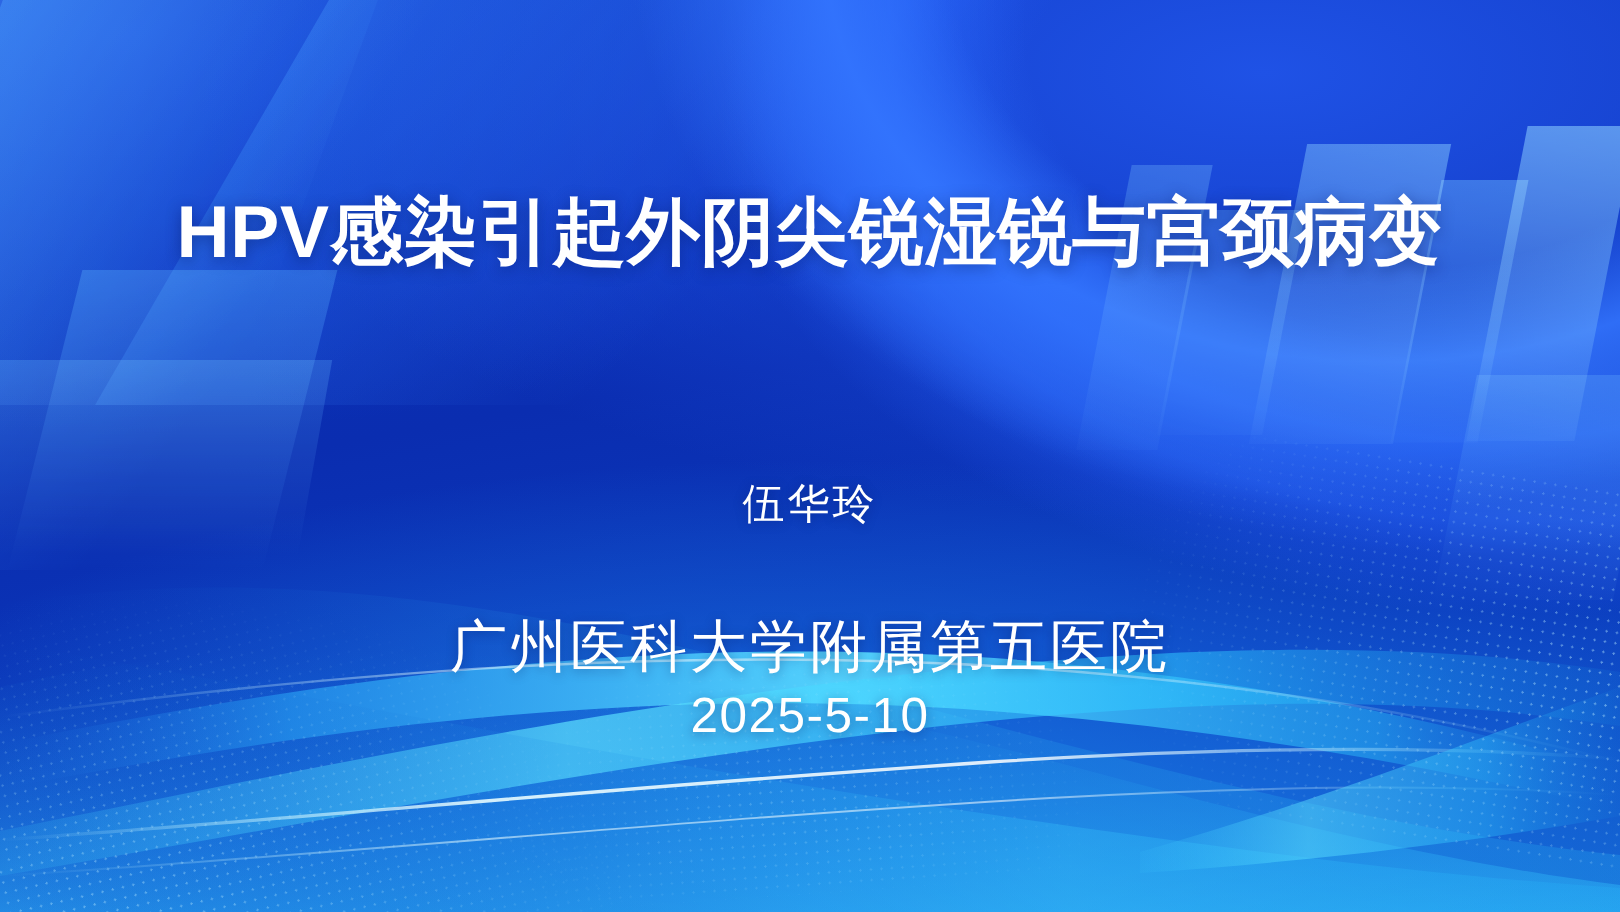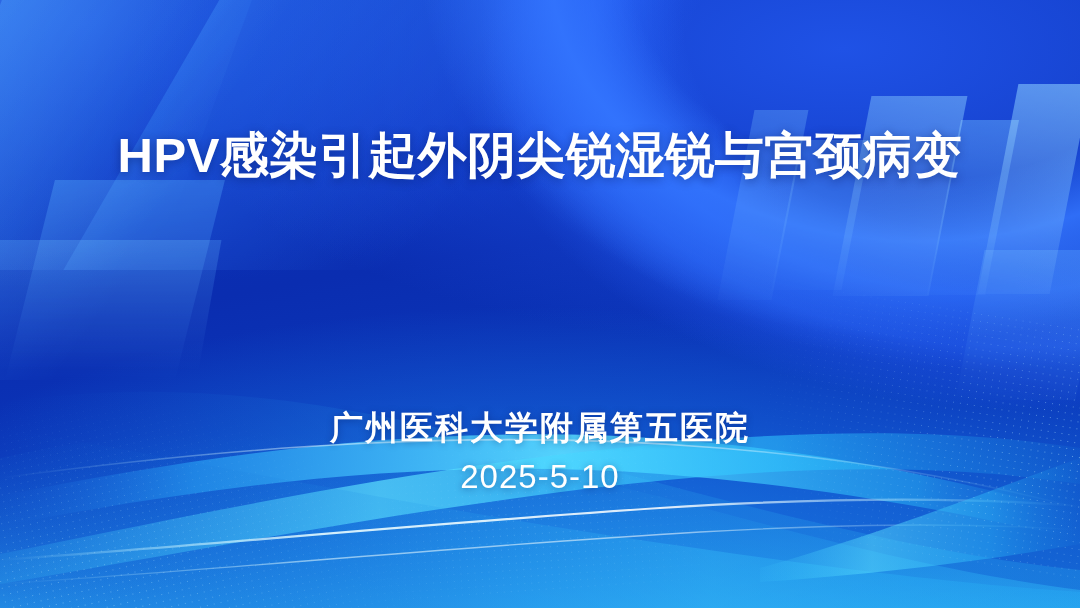--- a/index.html
+++ b/index.html
@@ -277,6 +277,7 @@
       <span class="ln">HPV感染引起外阴尖锐湿锐与宫颈病变</span>
     </div>
 
+    <div class="presenter">伍华玲</div>
 
     <div class="affiliation">广州医科大学附属第五医院</div>
 

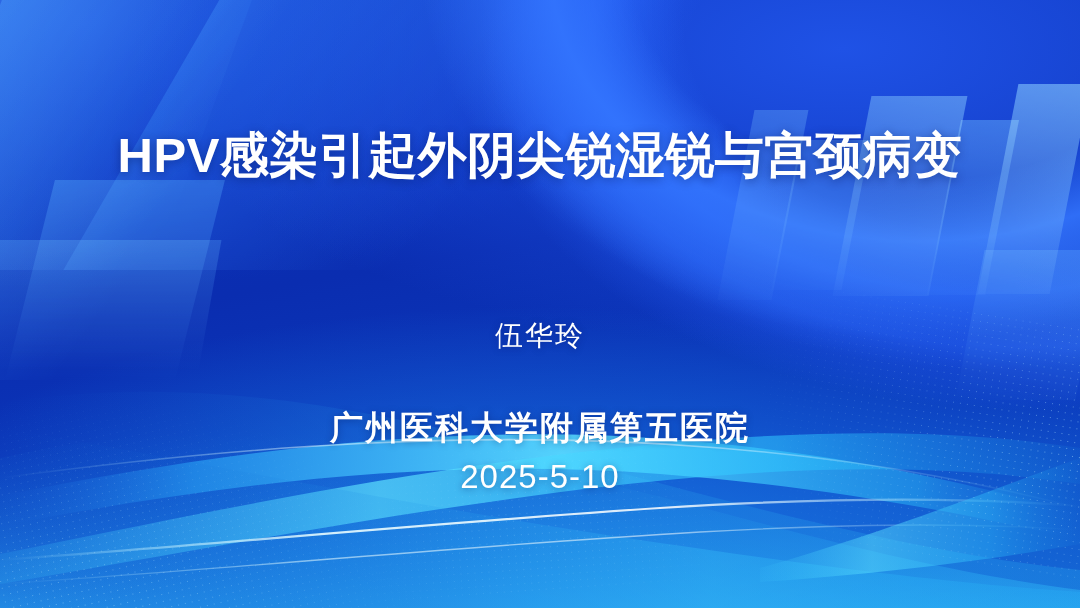--- a/index.html
+++ b/index.html
@@ -169,8 +169,8 @@
     left: 0; right: 0;
     top: 406px;
     color: #ffffff;
-    font-size: 33px;
-    font-weight: 700;
+    font-size: 38px;
+    font-weight: 400;
     letter-spacing: 2px;
     text-shadow: 0 1px 7px rgba(0,20,90,.4);
   }

